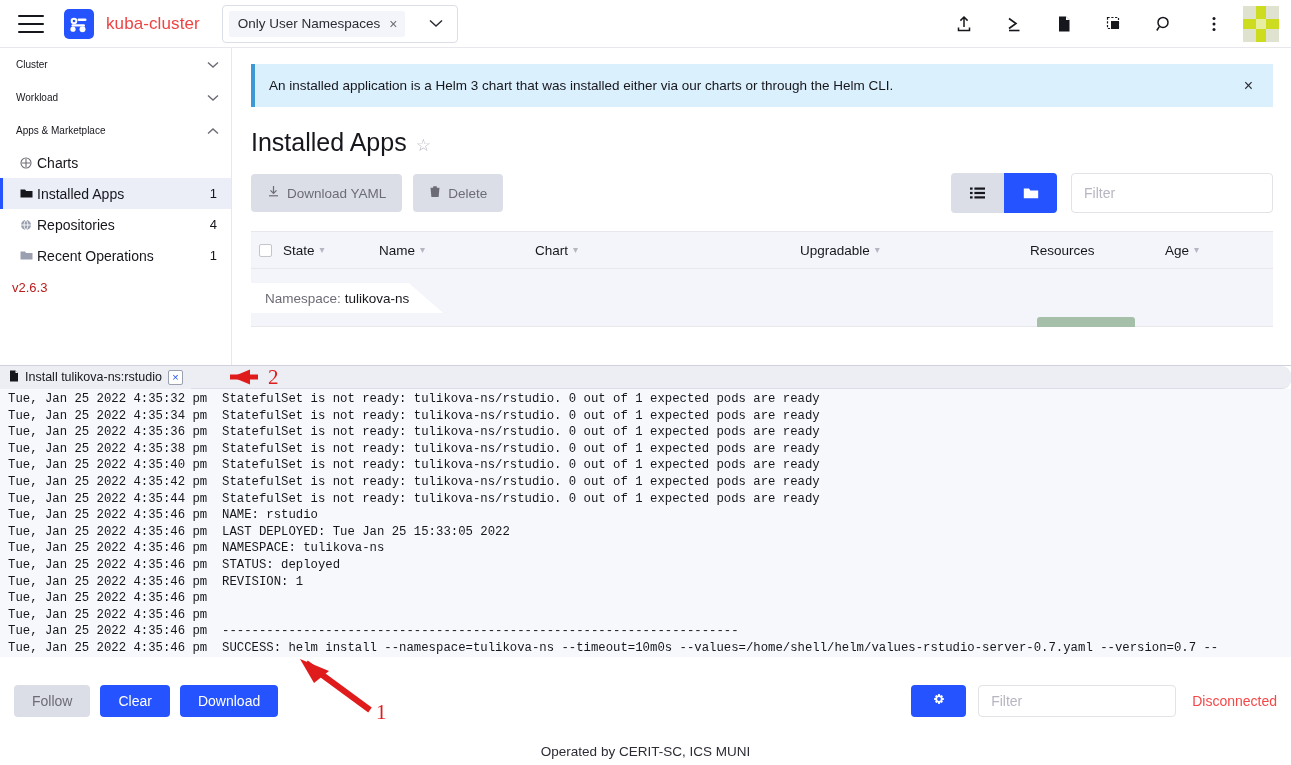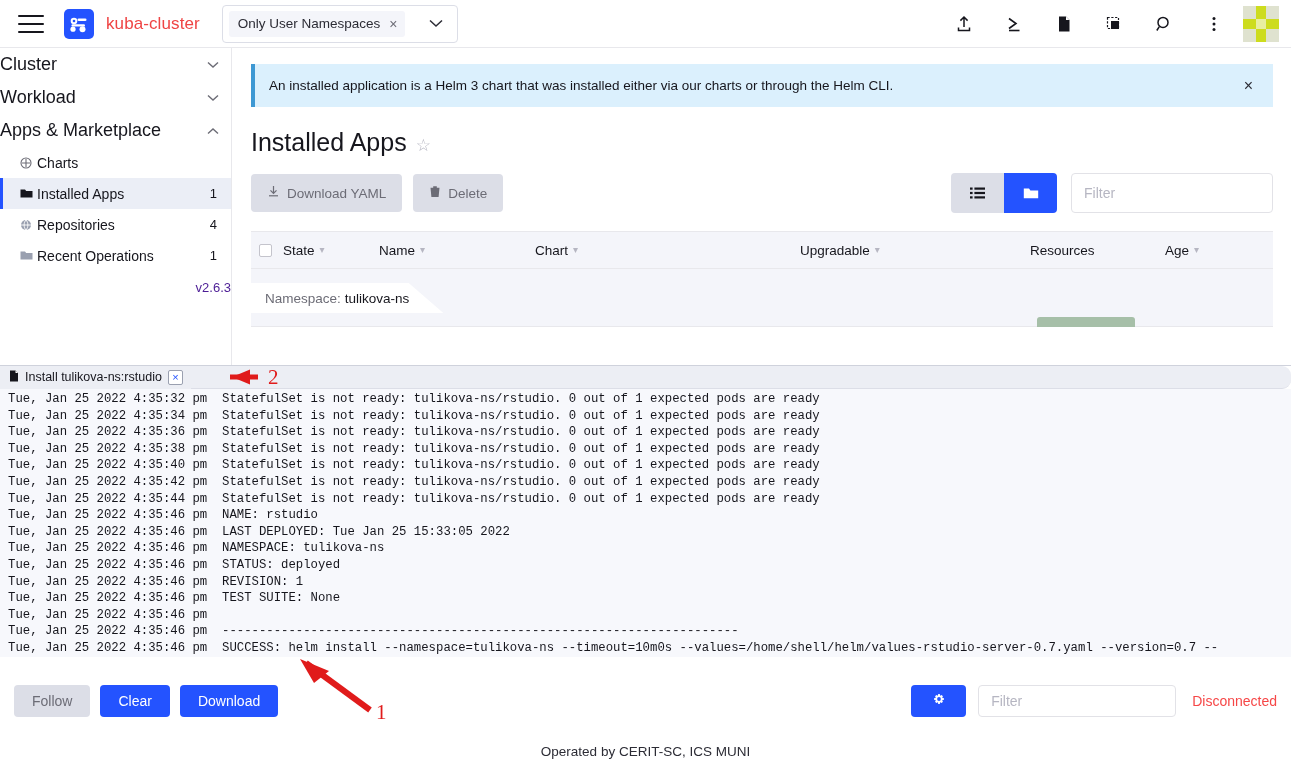--- a/index.html
+++ b/index.html
@@ -60,8 +60,8 @@
     background: #fff; border-right: 1px solid #e8e8ec; overflow: hidden;
   }
   .nav-group {
-    height: 33px; display: flex; align-items: center; padding: 0 12px 0 0;
-    font-size: 18px; color: #16161d; cursor: pointer;
+    height: 33px; display: flex; align-items: center; padding: 0 12px 0 16px;
+    font-size: 10px; color: #16161d; cursor: pointer;
   }
   .nav-group .label { flex: 1; }
   .nav-group .chev { color: #6c6c76; font-size: 11px; }

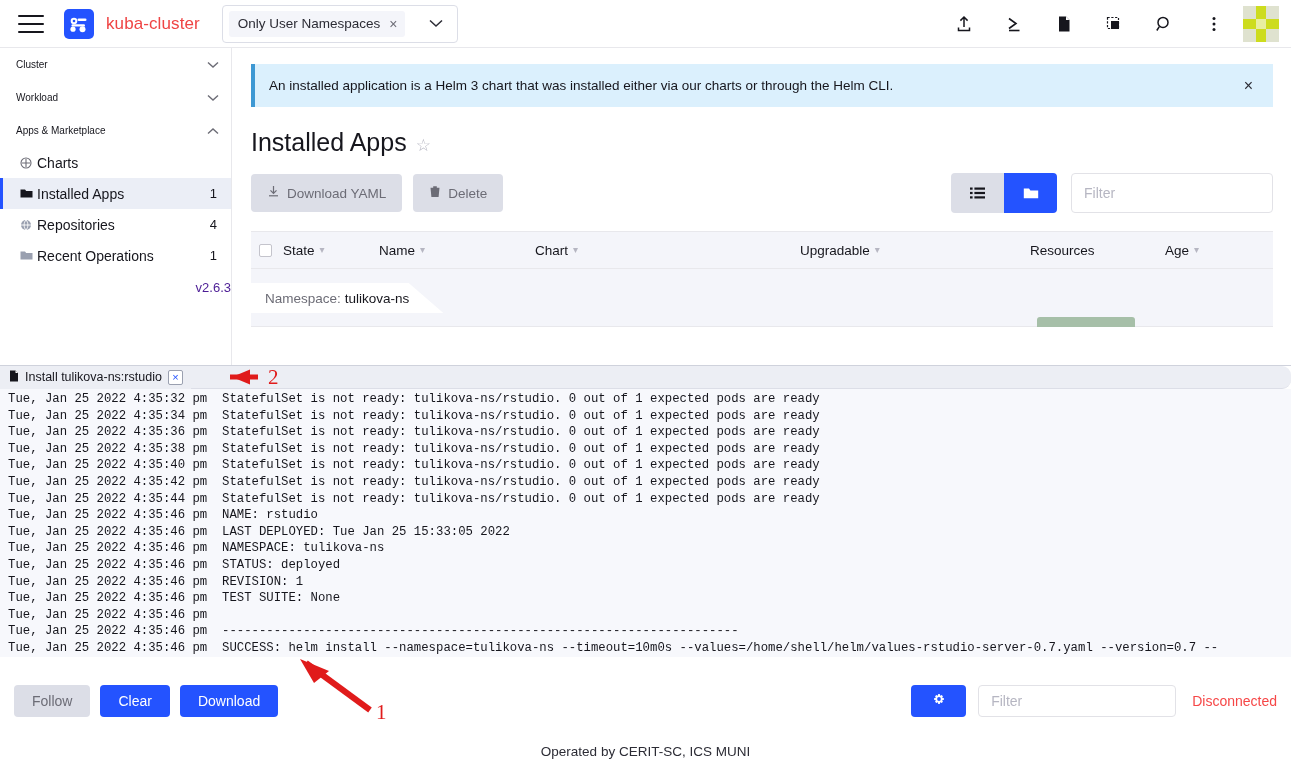--- a/index.html
+++ b/index.html
@@ -79,7 +79,7 @@
     display: flex; align-items: center; justify-content: center; gap: 7px;
     font-size: 14px; color: #16161d; cursor: pointer; background:#fff;
   }
-  .version { padding: 9px 0 0 12px; font-size: 13px; color: #4c1d95; text-align: right; }
+  .version { padding: 9px 0 0 12px; font-size: 13px; color: #b91c1c; }
 
   
   .main {

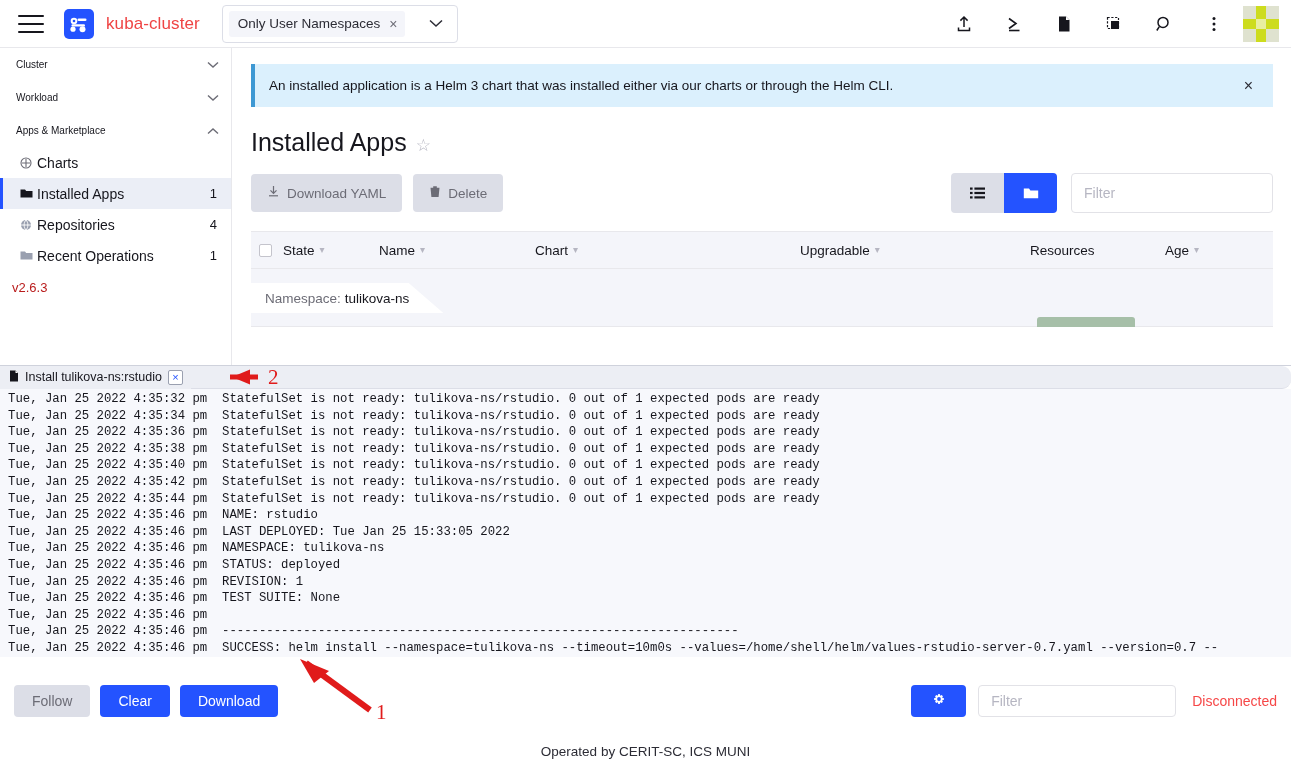--- a/index.html
+++ b/index.html
@@ -474,7 +474,7 @@
       <div class="log-line"><span class="log-ts">Tue, Jan 25 2022 4:35:46 pm</span><span class="log-msg">NAMESPACE: tulikova-ns</span></div>
       <div class="log-line"><span class="log-ts">Tue, Jan 25 2022 4:35:46 pm</span><span class="log-msg">STATUS: deployed</span></div>
       <div class="log-line"><span class="log-ts">Tue, Jan 25 2022 4:35:46 pm</span><span class="log-msg">REVISION: 1</span></div>
-      <div class="log-line"><span class="log-ts">Tue, Jan 25 2022 4:35:46 pm</span><span class="log-msg">TEST SUITE: None</span></div>
+      <div class="log-line"><span class="log-ts">Tue, Jan 25 2022 4:35:46 pm</span></div>
       <div class="log-line"><span class="log-ts">Tue, Jan 25 2022 4:35:46 pm</span><span class="log-msg"></span></div>
       <div class="log-line"><span class="log-ts">Tue, Jan 25 2022 4:35:46 pm</span><span class="log-msg">----------------------------------------------------------------------</span></div>
       <div class="log-line"><span class="log-ts">Tue, Jan 25 2022 4:35:46 pm</span><span class="log-msg">SUCCESS: helm install --namespace=tulikova-ns --timeout=10m0s --values=/home/shell/helm/values-rstudio-server-0.7.yaml --version=0.7 --wait=true rstudio /home/shell/helm/rstudio-server-0.7.tgz</span></div>

